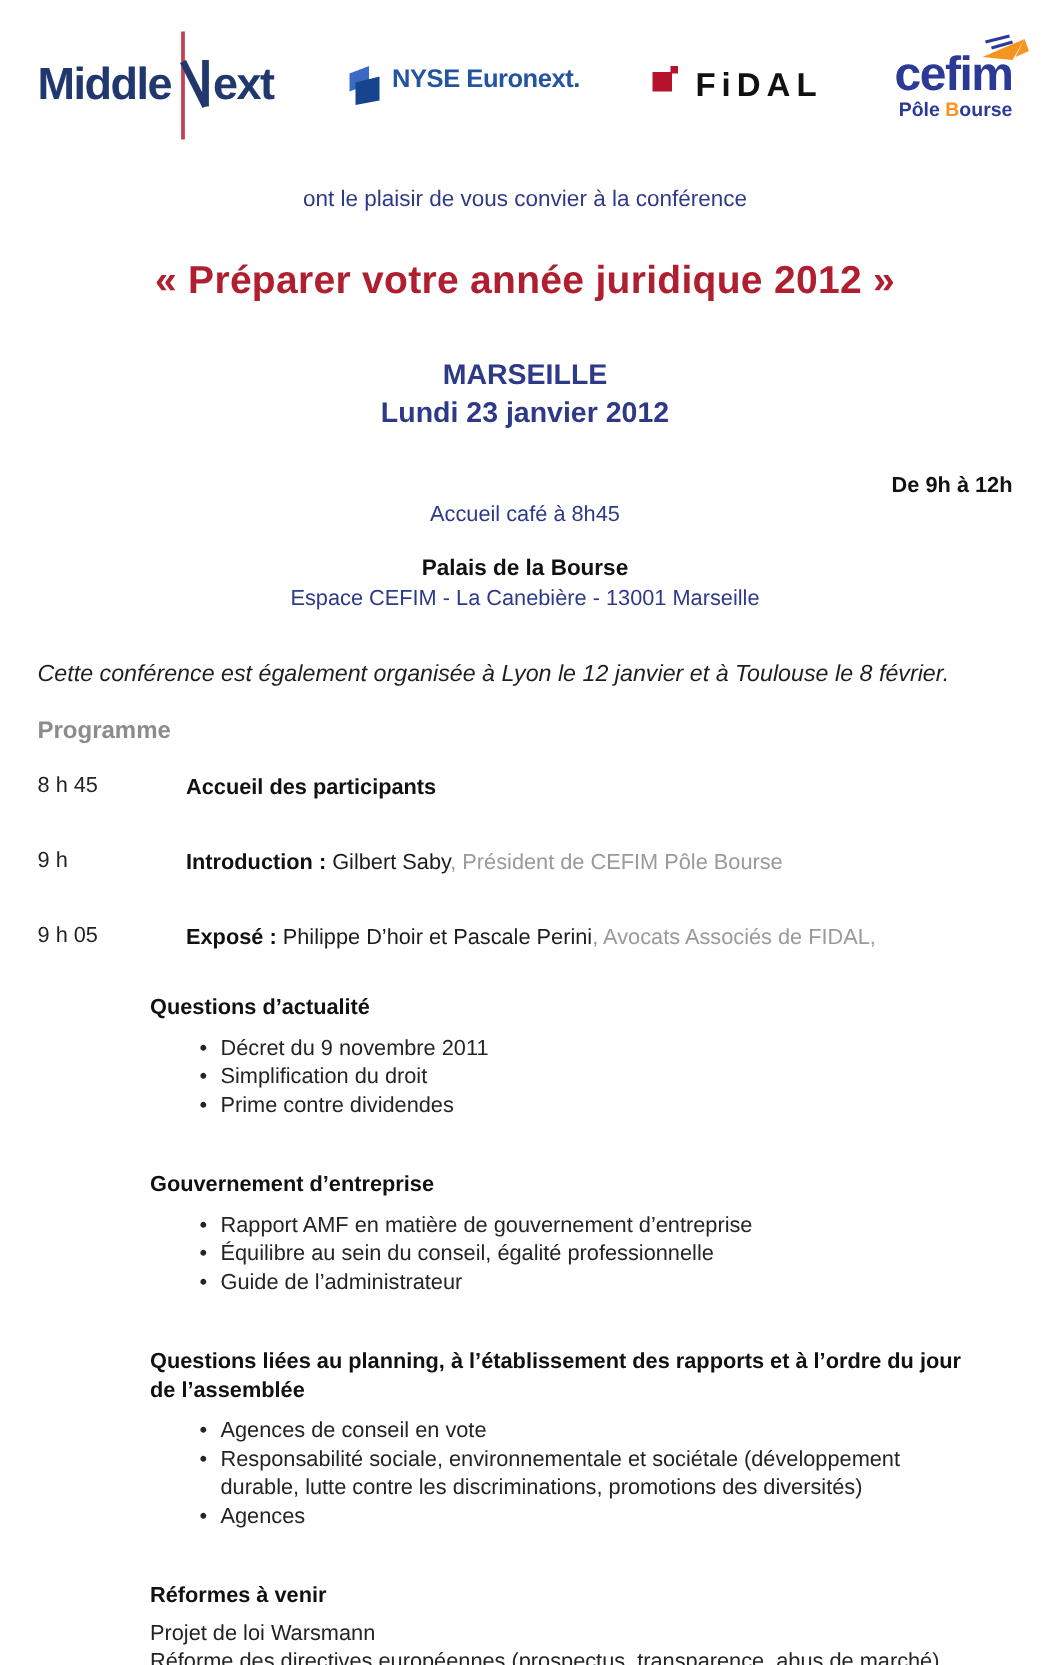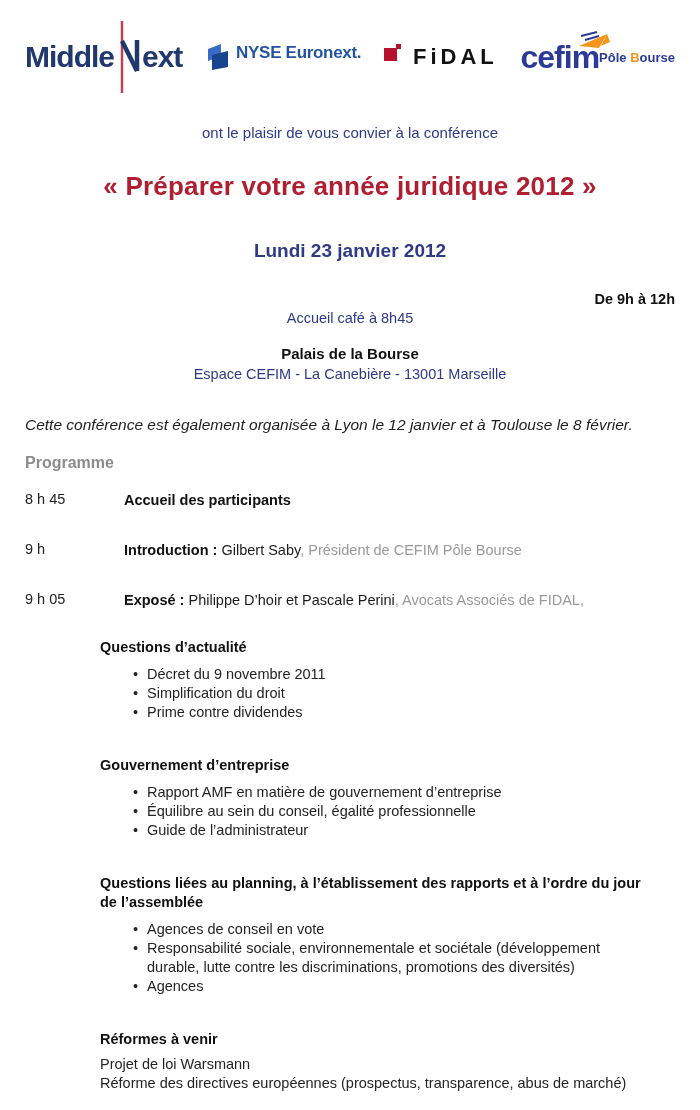--- a/index.html
+++ b/index.html
@@ -31,7 +31,7 @@
   .fidal-text{color:#111;font-size:22px;font-weight:600;letter-spacing:4px;}
 
   
-  .cefim{display:flex;flex-direction:row;align-items:center;position:relative;}
+  .cefim{display:flex;flex-direction:column;align-items:flex-end;position:relative;}
   .cefim-word{color:var(--c-cefimblue,#2b3a96);font-size:32px;font-weight:bold;letter-spacing:-1px;line-height:30px;position:relative;}
   .cefim-arrow{position:absolute;right:-12px;top:-12px;}
   .cefim-sub{font-size:13px;font-weight:bold;line-height:14px;margin-top:2px;}

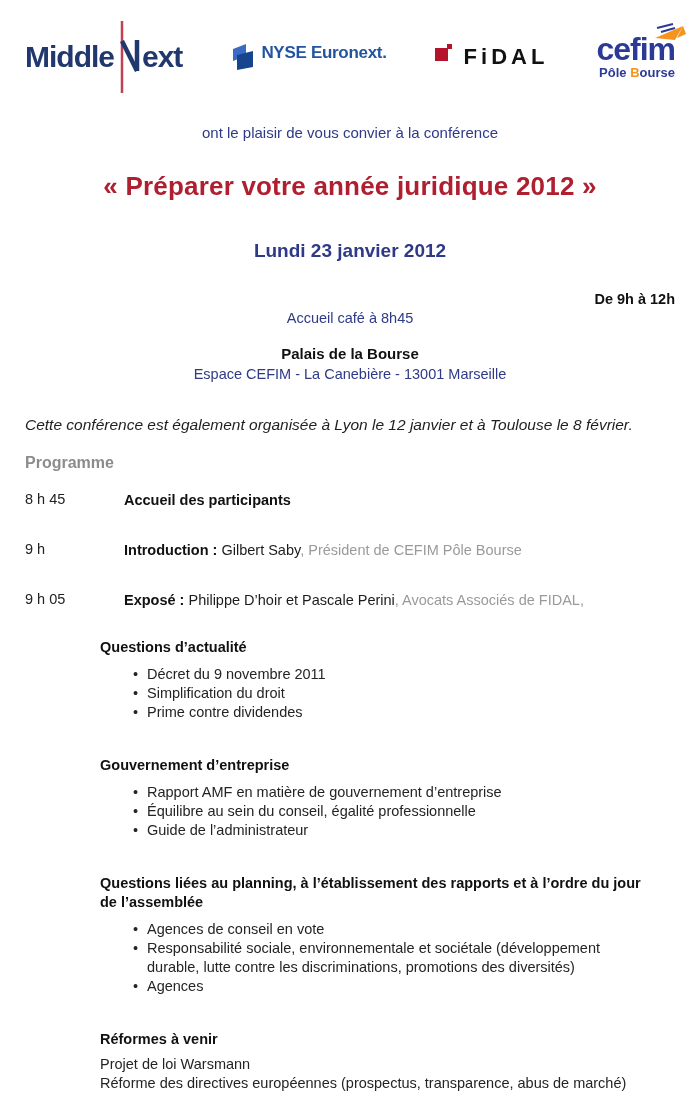--- a/index.html
+++ b/index.html
@@ -123,6 +123,7 @@
   <div class="title">« Préparer votre année juridique 2012 »</div>
 
   <div class="cityblock">
+    <div>MARSEILLE</div>
     <div>Lundi 23 janvier 2012</div>
   </div>
 

